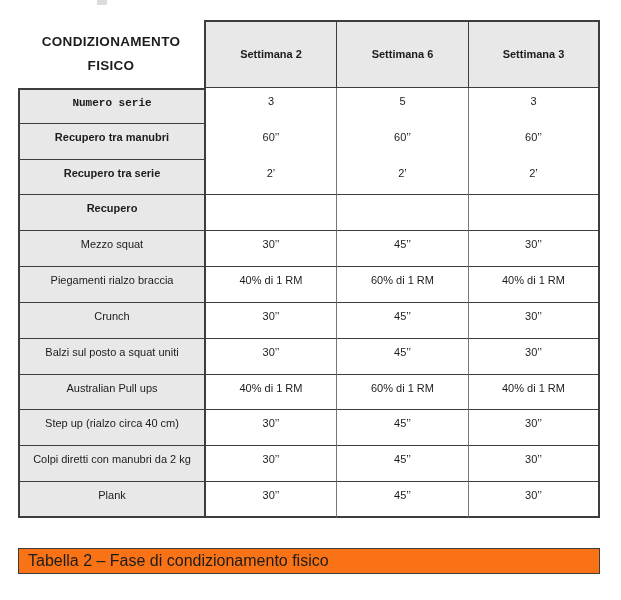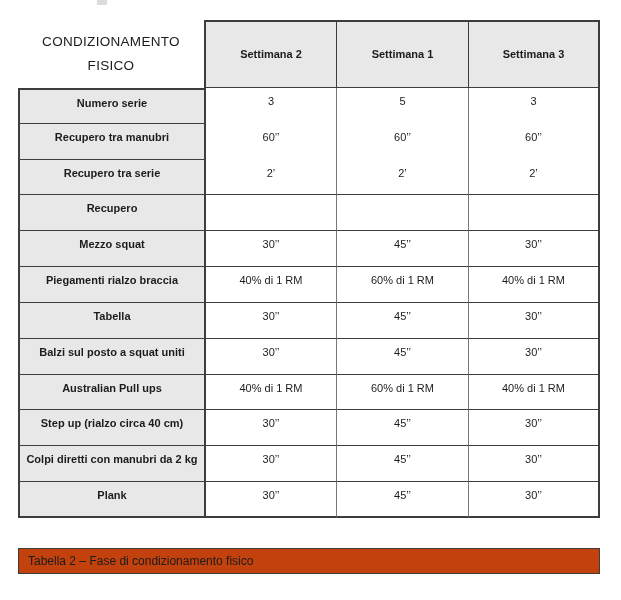--- a/index.html
+++ b/index.html
@@ -26,7 +26,7 @@
   
   .corner{
     background:#fff;flex-direction:column;align-items:center;justify-content:center;
-    font-weight:normal;font-size:13.5px;line-height:24px;letter-spacing:.3px;
+    font-weight:bold;font-size:13.5px;line-height:24px;letter-spacing:.3px;
   }
   
   .wk{

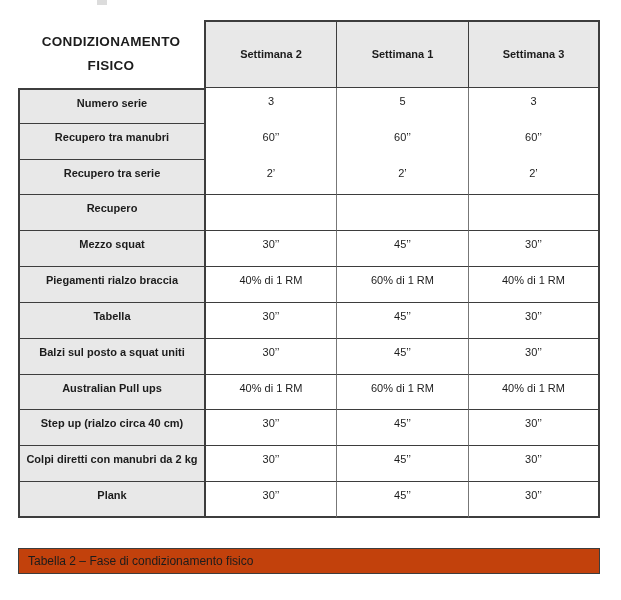--- a/index.html
+++ b/index.html
@@ -78,7 +78,7 @@
       <span>FISICO</span>
     </div>
     <div class="c wk first">Settimana 2</div>
-    <div class="c wk">Settimana 1</div>
+    <div class="c wk">Settimana 6</div>
     <div class="c wk lastcol">Settimana 3</div>
 
     <div class="c lbl b firstrow">Numero serie</div>

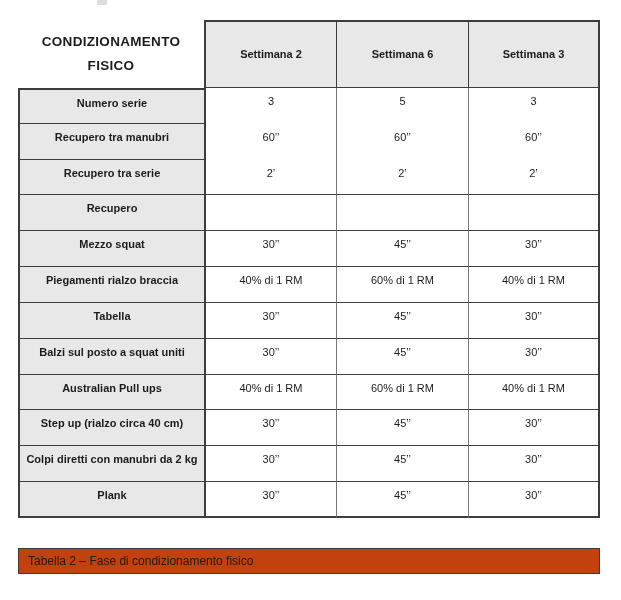--- a/index.html
+++ b/index.html
@@ -45,7 +45,7 @@
     font-weight:bold;
   }
   .lbl.b{font-weight:bold;}
-  .lbl.firstrow{border-top:2px solid var(--border-dark,#3d3d3d);}
+  .lbl.firstrow{border-top:2px solid var(--border-dark,#3d3d3d);font-family:Liberation Mono, monospace;}
   .lbl.lastrow{border-bottom:2px solid var(--border-dark,#3d3d3d);}
   
   .val{

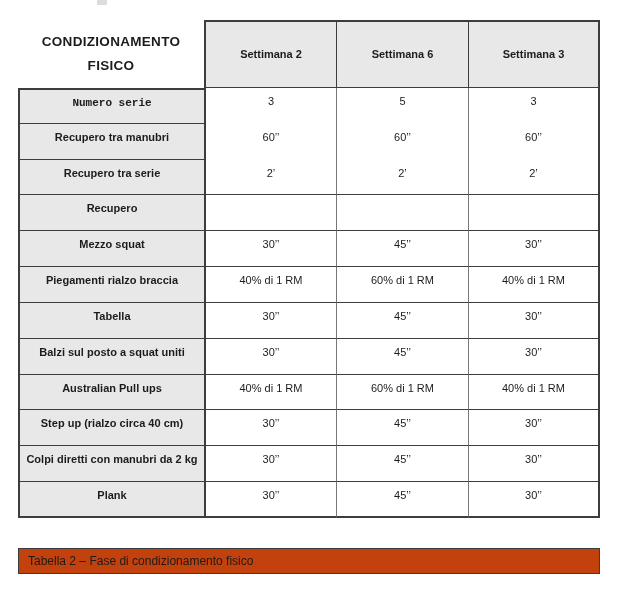--- a/index.html
+++ b/index.html
@@ -42,7 +42,6 @@
     background:var(--cell-gray,#e8e8e8);align-items:flex-start;padding-top:7px;
     border-left:2px solid var(--border-dark,#3d3d3d);
     border-bottom:1px solid var(--border-dark,#3d3d3d);
-    font-weight:bold;
   }
   .lbl.b{font-weight:bold;}
   .lbl.firstrow{border-top:2px solid var(--border-dark,#3d3d3d);font-family:Liberation Mono, monospace;}

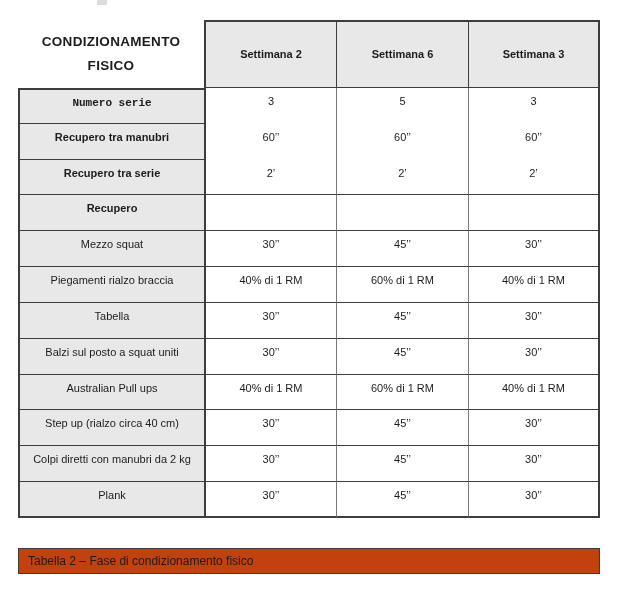--- a/index.html
+++ b/index.html
@@ -110,7 +110,7 @@
     <div class="c val v2">60% di 1 RM</div>
     <div class="c val v2 lastcol">40% di 1 RM</div>
 
-    <div class="c lbl">Tabella</div>
+    <div class="c lbl">Crunch</div>
     <div class="c val v1">30’’</div>
     <div class="c val v2">45’’</div>
     <div class="c val v2 lastcol">30’’</div>

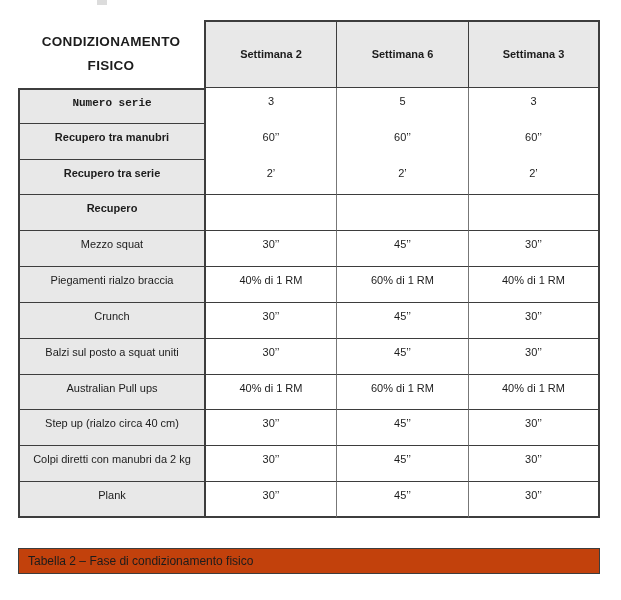--- a/index.html
+++ b/index.html
@@ -61,7 +61,7 @@
     position:absolute;left:18px;top:548px;width:582px;height:26px;
     box-sizing:border-box;border:1px solid var(--border-dark,#3d3d3d);
     display:flex;align-items:center;padding-left:9px;
-    font-size:12px;background:#c2410c;
+    font-size:16px;background:#f97316;
   }
 </style>
 </head>

